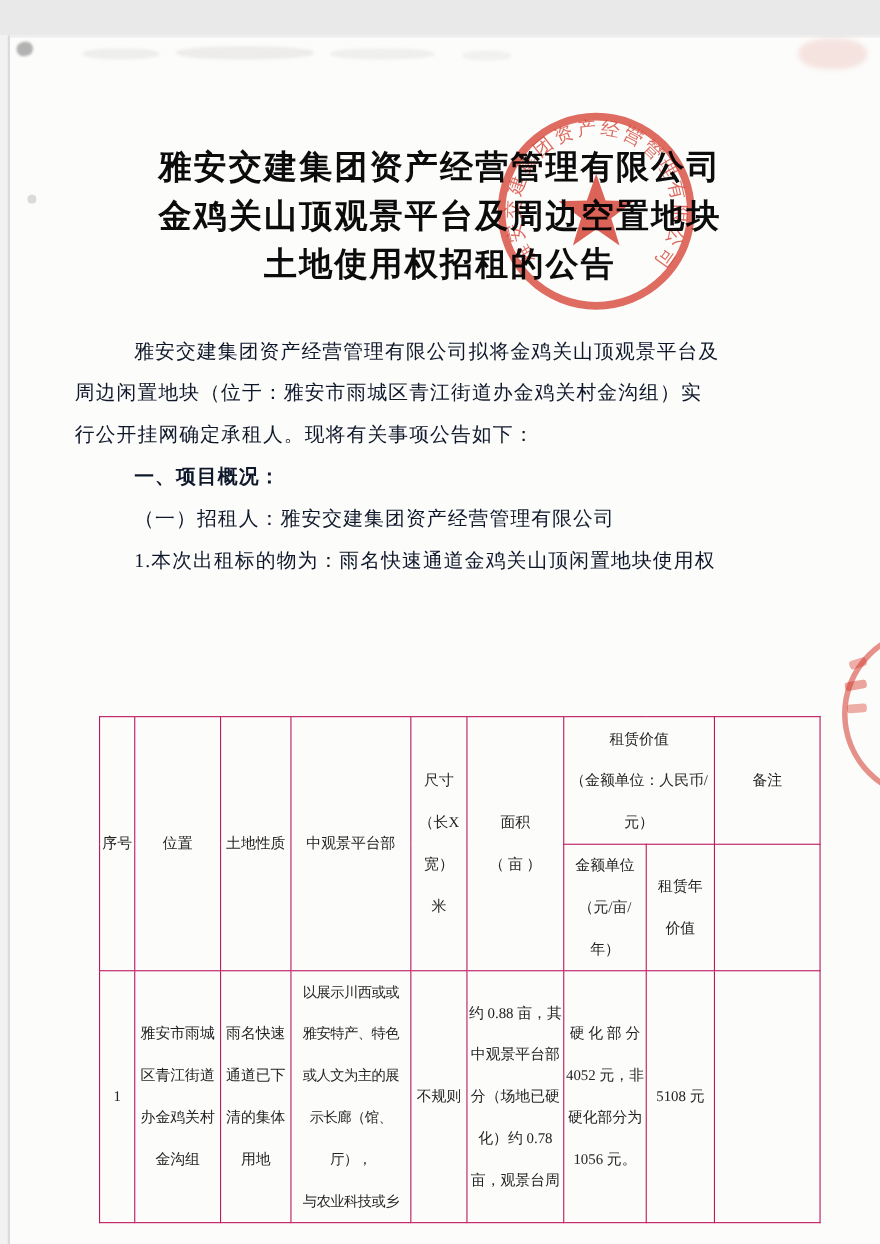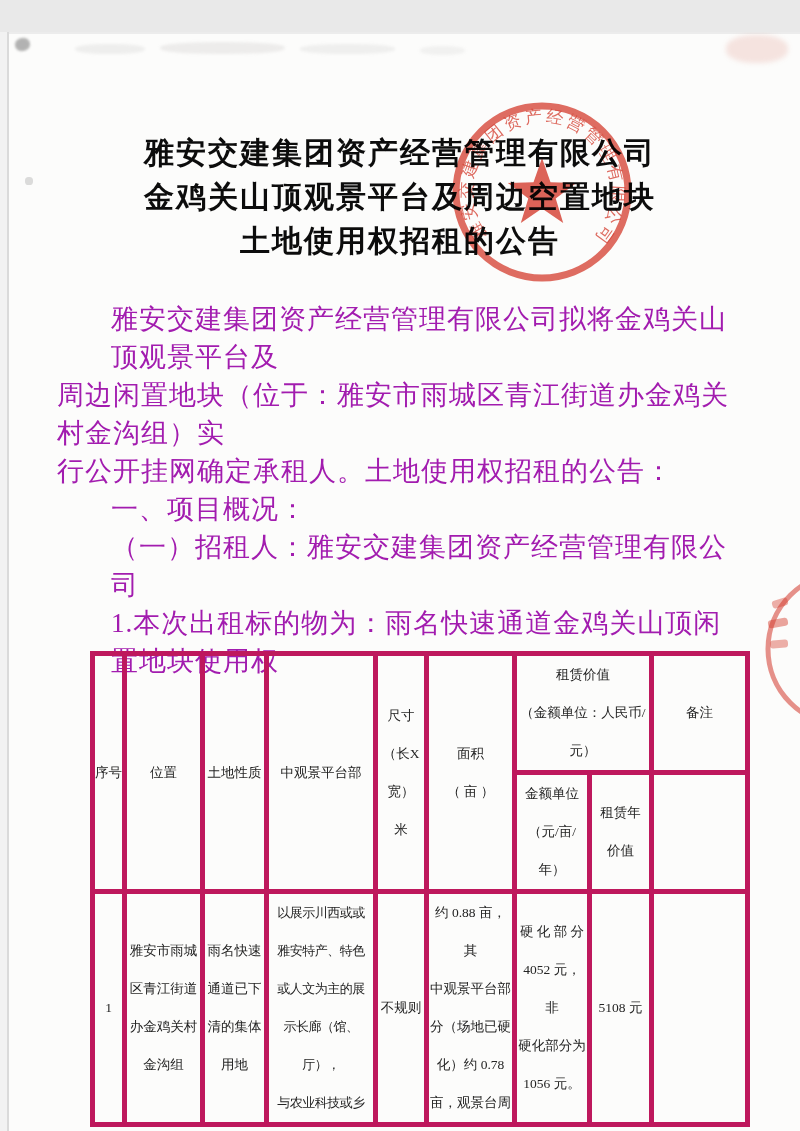--- a/index.html
+++ b/index.html
@@ -22,7 +22,7 @@
   .doc-title{position:absolute;top:99px;left:0;width:800px;text-align:center;
              font-size:30px;font-weight:bold;line-height:44px;letter-spacing:2px;color:#0c0c0c;}
   
-  .body-text{position:absolute;top:268px;left:57px;width:684px;font-size:27px;line-height:38px;letter-spacing:1px;color:#a21caf;}
+  .body-text{position:absolute;top:268px;left:68px;width:684px;font-size:18px;line-height:38px;letter-spacing:1px;color:#0f172a;}
   .indent{padding-left:54px;}
   .bold{font-weight:normal;}
   

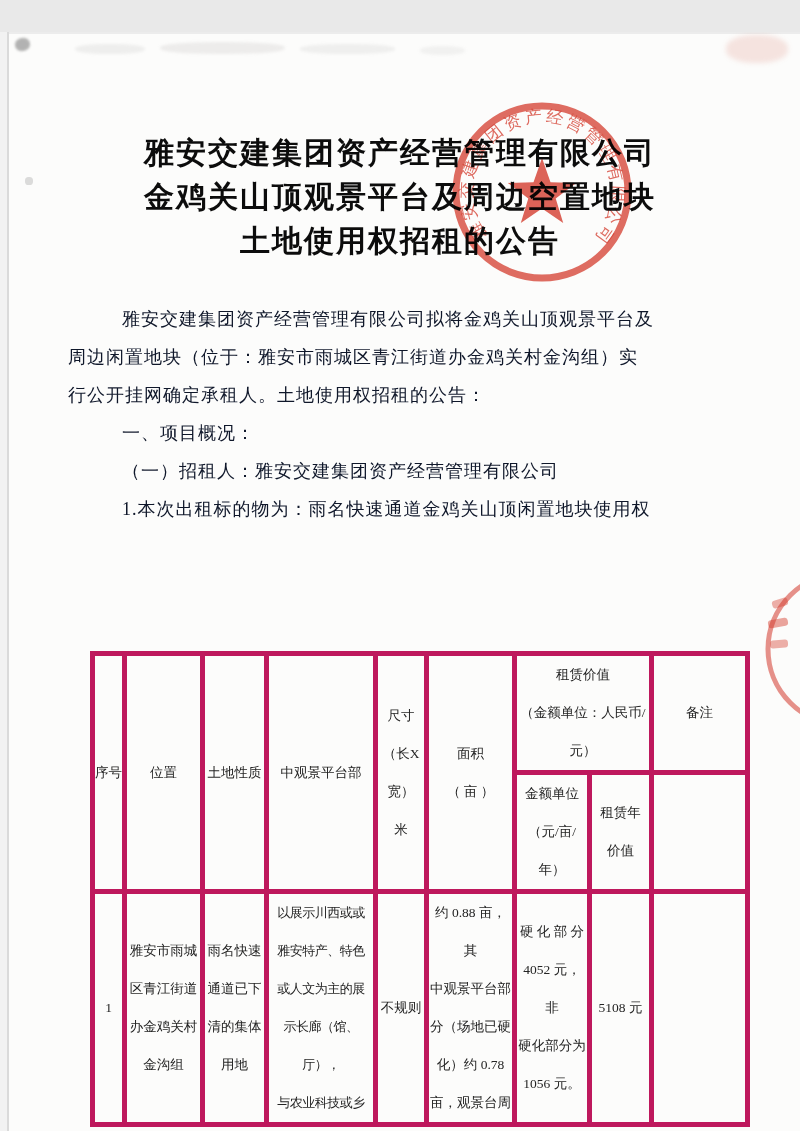--- a/index.html
+++ b/index.html
@@ -62,7 +62,7 @@
   <div class="body-text">
     <div class="indent">雅安交建集团资产经营管理有限公司拟将金鸡关山顶观景平台及</div>
     <div>周边闲置地块（位于：雅安市雨城区青江街道办金鸡关村金沟组）实</div>
-    <div>行公开挂网确定承租人。土地使用权招租的公告：</div>
+    <div>行公开挂网确定承租人。现将有关事项公告如下：</div>
     <div class="indent bold">一、项目概况：</div>
     <div class="indent">（一）招租人：雅安交建集团资产经营管理有限公司</div>
     <div class="indent">1.本次出租标的物为：雨名快速通道金鸡关山顶闲置地块使用权</div>

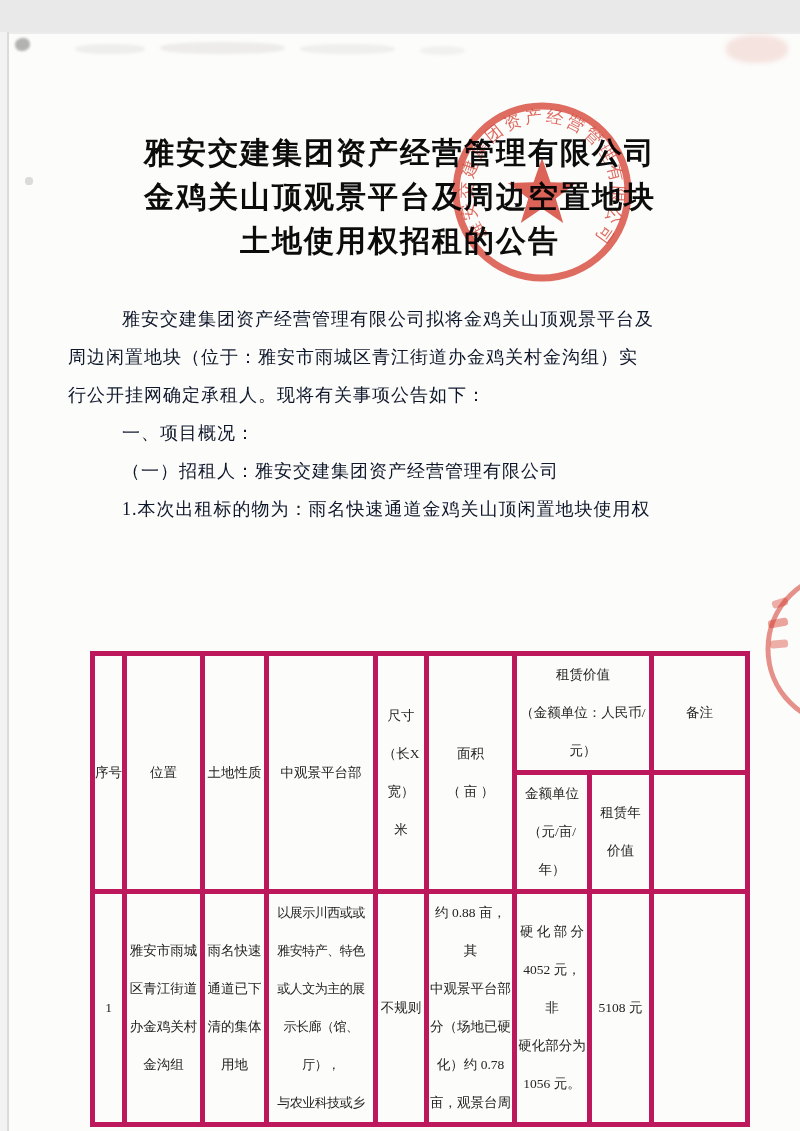--- a/index.html
+++ b/index.html
@@ -24,7 +24,7 @@
   
   .body-text{position:absolute;top:268px;left:68px;width:684px;font-size:18px;line-height:38px;letter-spacing:1px;color:#0f172a;}
   .indent{padding-left:54px;}
-  .bold{font-weight:normal;}
+  .bold{font-weight:bold;}
   
   .info-table{position:absolute;top:619px;left:90px;border-collapse:collapse;table-layout:fixed;
               font-size:13.5px;color:#242424;}

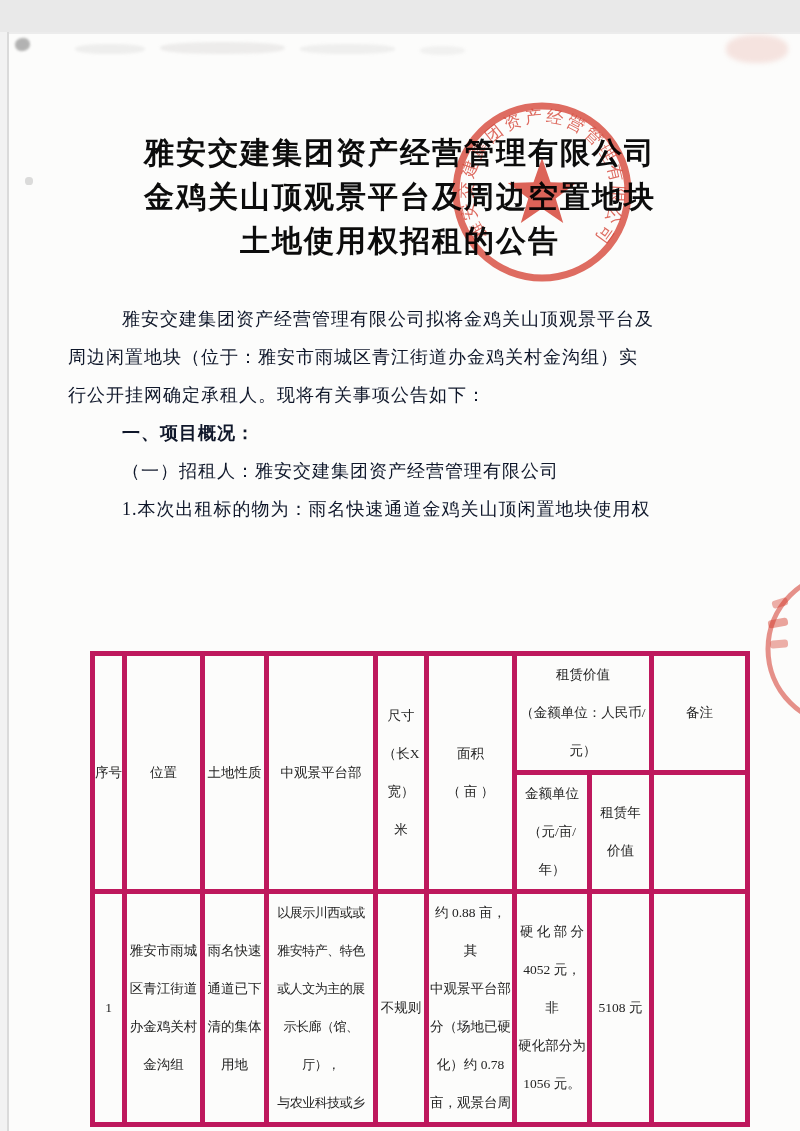--- a/index.html
+++ b/index.html
@@ -28,7 +28,7 @@
   
   .info-table{position:absolute;top:619px;left:90px;border-collapse:collapse;table-layout:fixed;
               font-size:13.5px;color:#242424;}
-  .info-table th,.info-table td{border:5px solid #be185d;font-weight:normal;text-align:center;
+  .info-table th,.info-table td{border:1px solid #be185d;font-weight:normal;text-align:center;
               vertical-align:middle;white-space:pre-line;line-height:38px;padding:0;overflow:hidden;}
   .info-table td.usecell{font-size:13px;letter-spacing:-.5px;font-family:Liberation Serif, serif;}
   .r-head{height:116px;}

